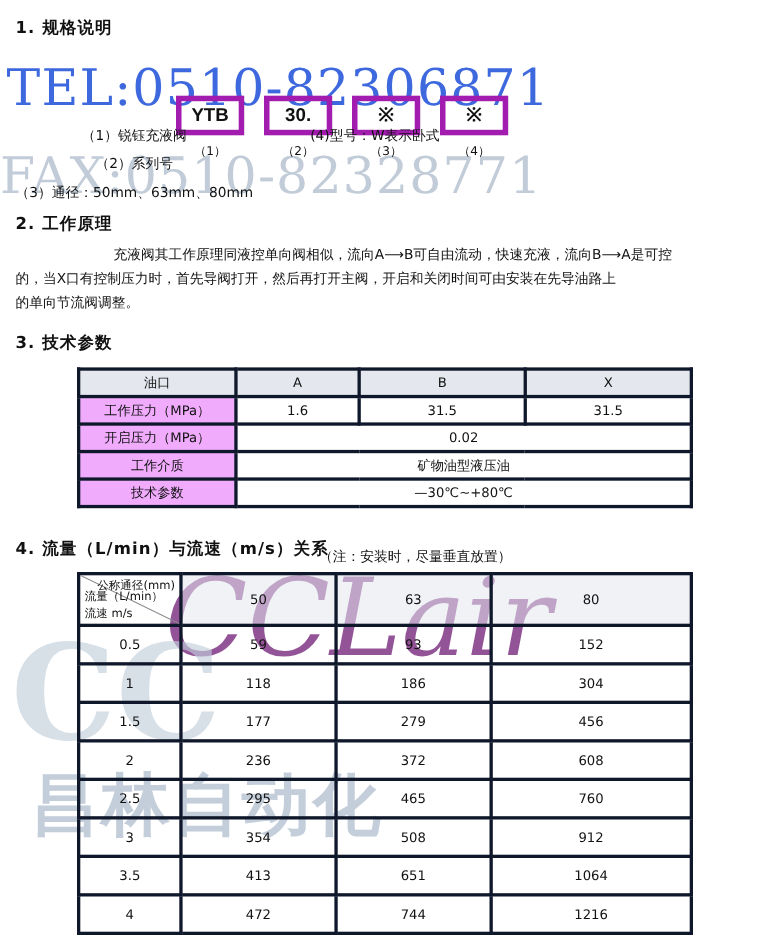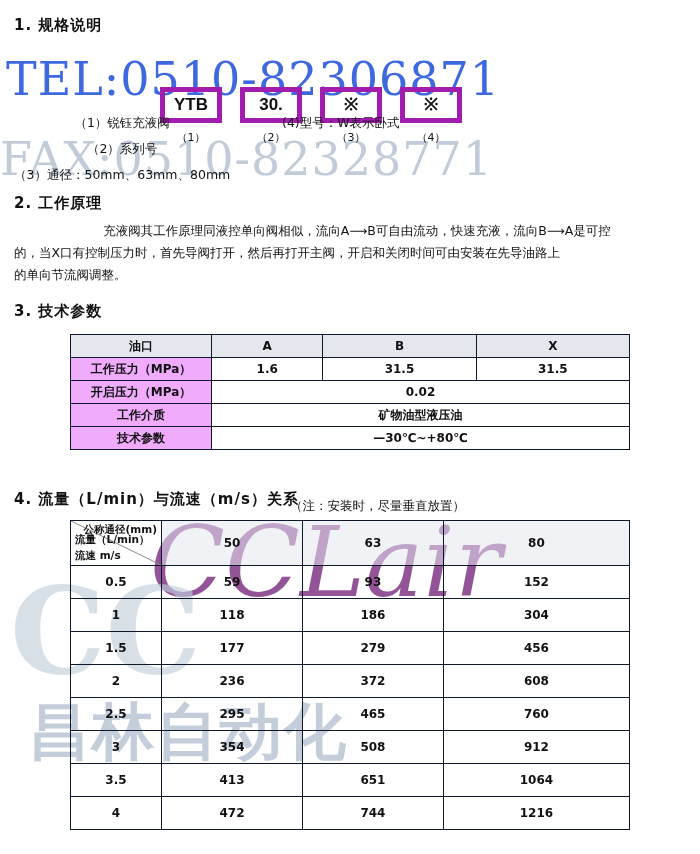--- a/index.html
+++ b/index.html
@@ -116,9 +116,9 @@
     font-family:"DejaVu Sans", sans-serif;
   }
   table td, table th {
-    border:1px solid #0f172a;
+    border:3px solid #0f172a;
     text-align:center;
-    font-weight:bold;
+    font-weight:normal;
     padding:0;
     height:22px;
   }

